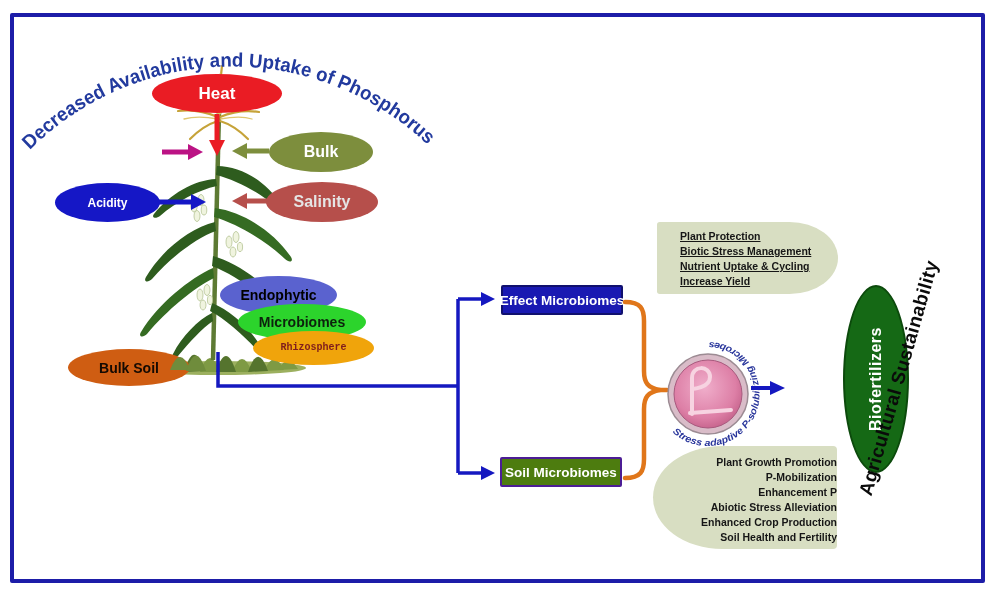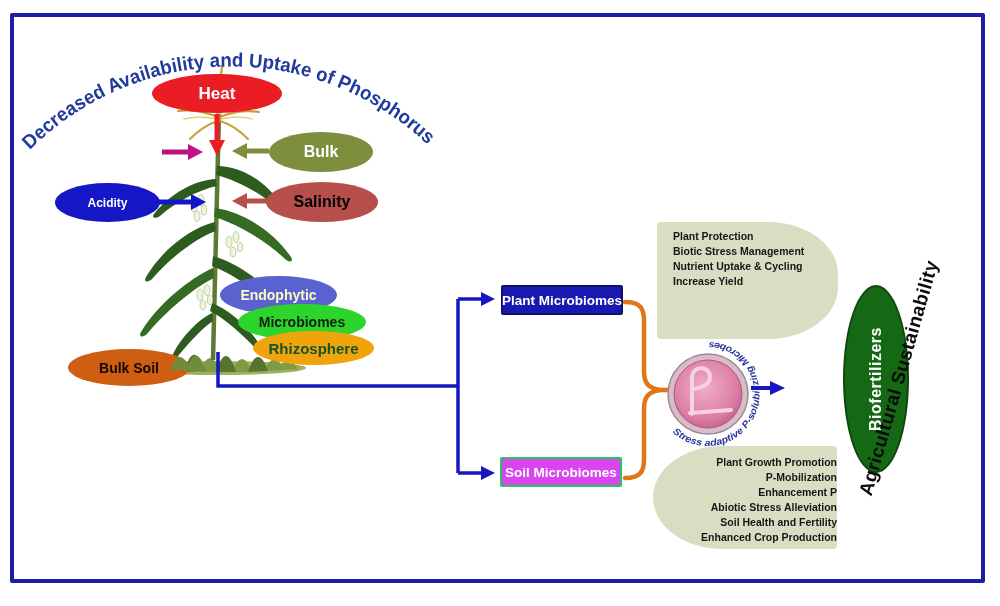--- a/index.html
+++ b/index.html
@@ -14,7 +14,7 @@
   .drought{left:53px;top:131px;width:107px;height:42px;background:#bb1384;color:#fff;font-size:16px;}
   .cold{left:269px;top:132px;width:104px;height:40px;background:#7d8e3d;color:#fff;font-size:16px;}
   .acidity{left:55px;top:183px;width:105px;height:39px;background:#1517c6;color:#fff;font-size:12px;}
-  .salinity{left:266px;top:182px;width:112px;height:40px;background:#b64f4b;color:#000000;font-size:16px;}
+  .salinity{left:266px;top:182px;width:112px;height:40px;background:#b64f4b;color:#e5e5e5;font-size:16px;}
   .endophytic{left:220px;top:276px;width:117px;height:38px;background:#5a62cf;color:#fef9c3;font-size:14px;}
   .phyllosphere{left:238px;top:304px;width:128px;height:36px;background:#2cd42c;color:#0d220d;font-size:14px;}
   .rhizosphere{left:253px;top:331px;width:121px;height:34px;background:#f0a40b;color:#14532d;font-size:15px;}

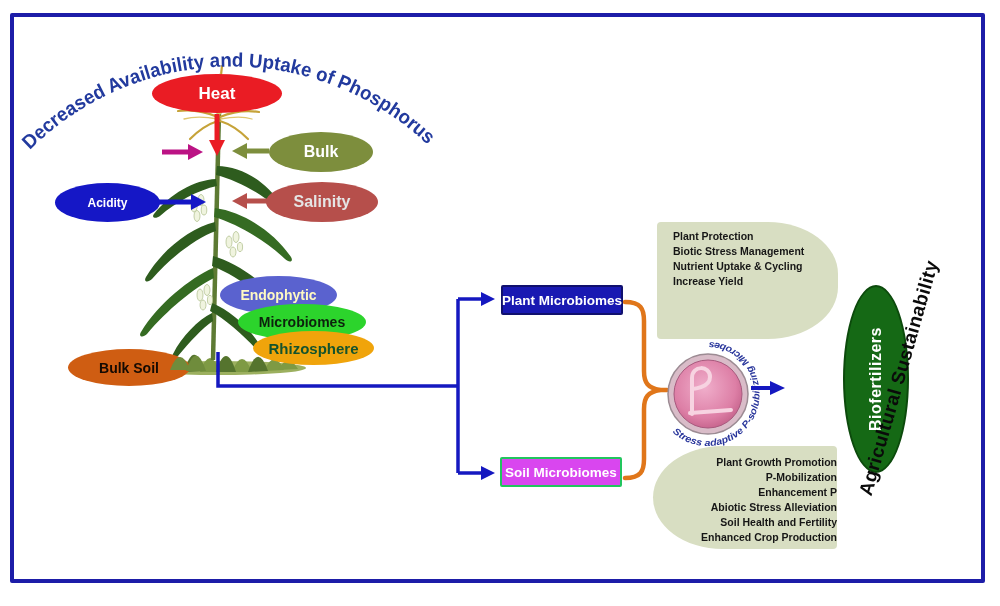--- a/index.html
+++ b/index.html
@@ -26,8 +26,8 @@
   .soilbox{left:500px;top:457px;background:#d946ef;border:2px solid #22c55e;}
   .benefits{position:absolute;box-sizing:border-box;background:#d8dec2;color:#161616;
     font-weight:bold;font-size:10.5px;line-height:15px;}
-  .benefits.top{left:657px;top:222px;width:181px;height:117px;padding:7px 0 0 16px;
-    border-radius:4px 70px 70px 4px / 4px 52px 52px 4px;text-align:left;}
+  .benefits.top{left:657px;top:222px;width:181px;height:72px;padding:7px 0 0 23px;
+    border-radius:4px 70px 70px 4px / 4px 52px 52px 4px;text-align:left;text-decoration:underline;}
   .benefits.bottom{left:653px;top:446px;width:184px;height:103px;padding:9px 0 0 0;
     border-radius:70px 4px 4px 70px / 52px 4px 4px 52px;text-align:right;}
   .bioellipse{position:absolute;left:843px;top:285px;width:66px;height:188px;border-radius:50%;

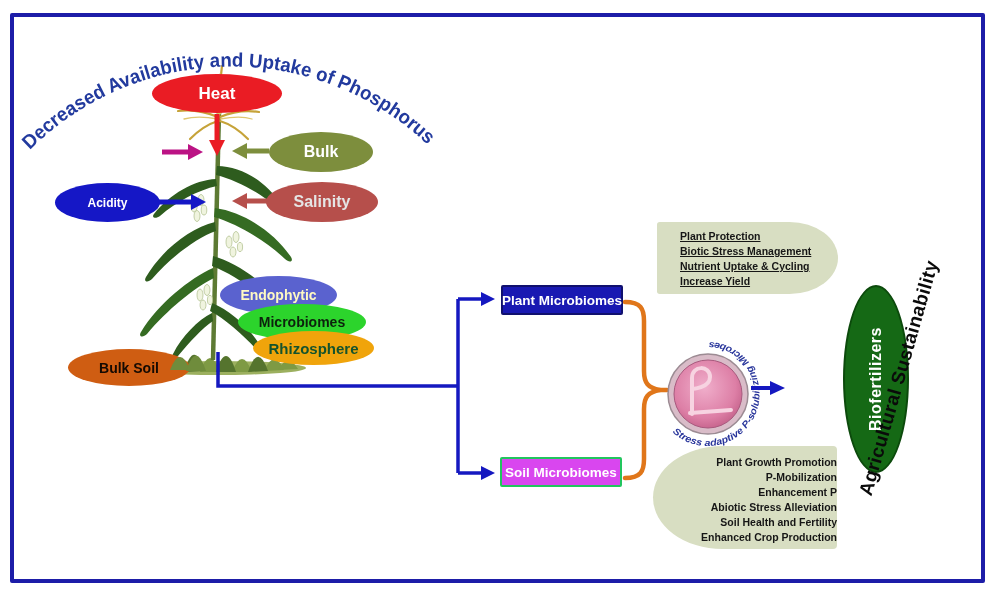--- a/index.html
+++ b/index.html
@@ -15,7 +15,7 @@
   .cold{left:269px;top:132px;width:104px;height:40px;background:#7d8e3d;color:#fff;font-size:16px;}
   .acidity{left:55px;top:183px;width:105px;height:39px;background:#1517c6;color:#fff;font-size:12px;}
   .salinity{left:266px;top:182px;width:112px;height:40px;background:#b64f4b;color:#e5e5e5;font-size:16px;}
-  .endophytic{left:220px;top:276px;width:117px;height:38px;background:#5a62cf;color:#fef9c3;font-size:14px;}
+  .endophytic{left:220px;top:276px;width:117px;height:38px;background:#5a62cf;color:#000000;font-size:14px;}
   .phyllosphere{left:238px;top:304px;width:128px;height:36px;background:#2cd42c;color:#0d220d;font-size:14px;}
   .rhizosphere{left:253px;top:331px;width:121px;height:34px;background:#f0a40b;color:#14532d;font-size:15px;}
   .bulksoil{left:68px;top:349px;width:122px;height:37px;background:#cf5d12;color:#140a02;font-size:14px;}

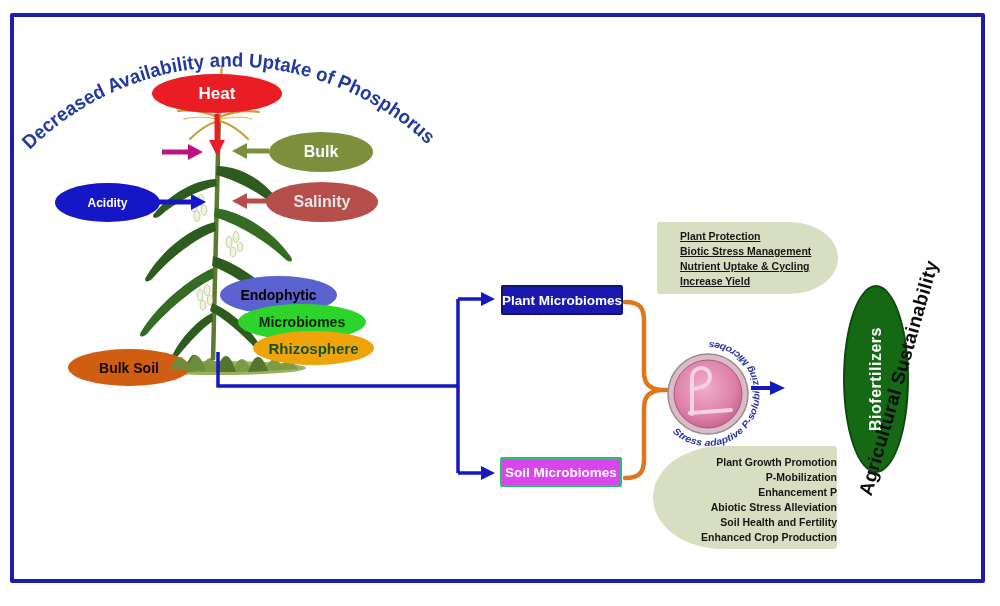--- a/index.html
+++ b/index.html
@@ -141,7 +141,7 @@
     </div>
 
   <div class="mbox plantbox">
-      <span>Plant Microbiomes</span>
+      <span>Effect Microbiomes</span>
     </div>
   <div class="mbox soilbox">
       <span>Soil Microbiomes</span>

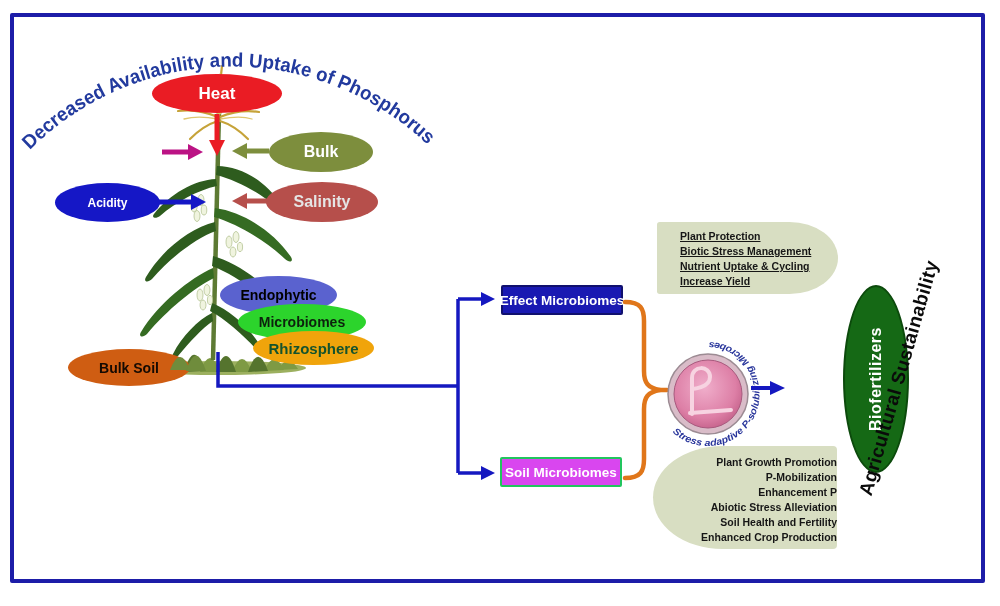--- a/index.html
+++ b/index.html
@@ -17,7 +17,7 @@
   .salinity{left:266px;top:182px;width:112px;height:40px;background:#b64f4b;color:#e5e5e5;font-size:16px;}
   .endophytic{left:220px;top:276px;width:117px;height:38px;background:#5a62cf;color:#000000;font-size:14px;}
   .phyllosphere{left:238px;top:304px;width:128px;height:36px;background:#2cd42c;color:#0d220d;font-size:14px;}
-  .rhizosphere{left:253px;top:331px;width:121px;height:34px;background:#f0a40b;color:#14532d;font-size:15px;}
+  .rhizosphere{left:253px;top:331px;width:121px;height:34px;background:#f0a40b;color:#7f1d1d;font-size:10px;font-family:Liberation Mono, monospace;}
   .bulksoil{left:68px;top:349px;width:122px;height:37px;background:#cf5d12;color:#140a02;font-size:14px;}
   .mbox{position:absolute;width:122px;height:30px;box-sizing:border-box;display:flex;
     align-items:center;justify-content:center;color:#fff;font-weight:bold;font-size:13.5px;

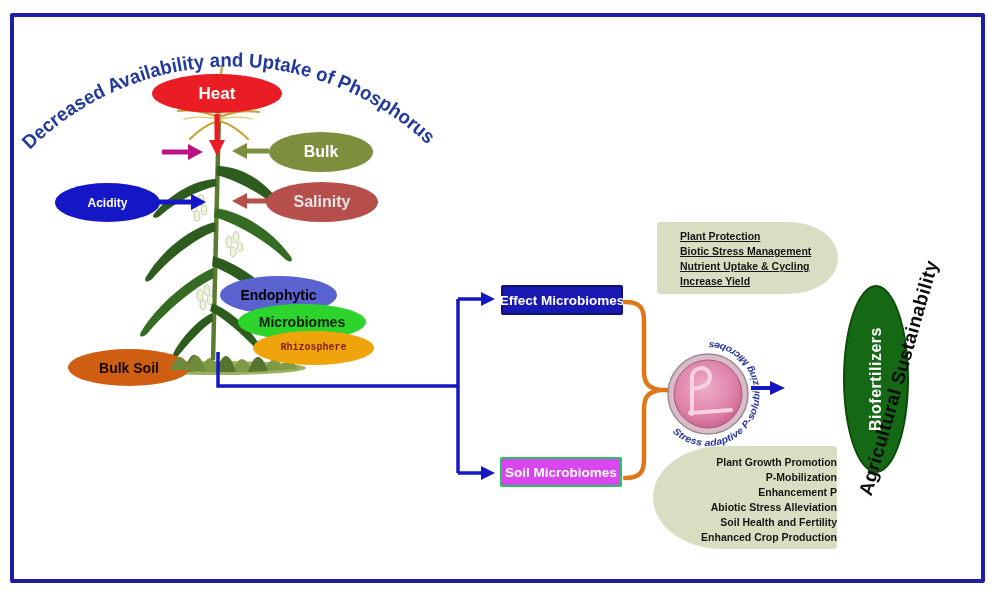--- a/index.html
+++ b/index.html
@@ -23,7 +23,7 @@
     align-items:center;justify-content:center;color:#fff;font-weight:bold;font-size:13.5px;
     border-radius:2px;white-space:nowrap;}
   .plantbox{left:501px;top:285px;background:#1919b2;border:2px solid #10106e;}
-  .soilbox{left:500px;top:457px;background:#d946ef;border:2px solid #22c55e;}
+  .soilbox{left:500px;top:457px;background:#4d7c0f;border:2px solid #4c1d95;}
   .benefits{position:absolute;box-sizing:border-box;background:#d8dec2;color:#161616;
     font-weight:bold;font-size:10.5px;line-height:15px;}
   .benefits.top{left:657px;top:222px;width:181px;height:72px;padding:7px 0 0 23px;

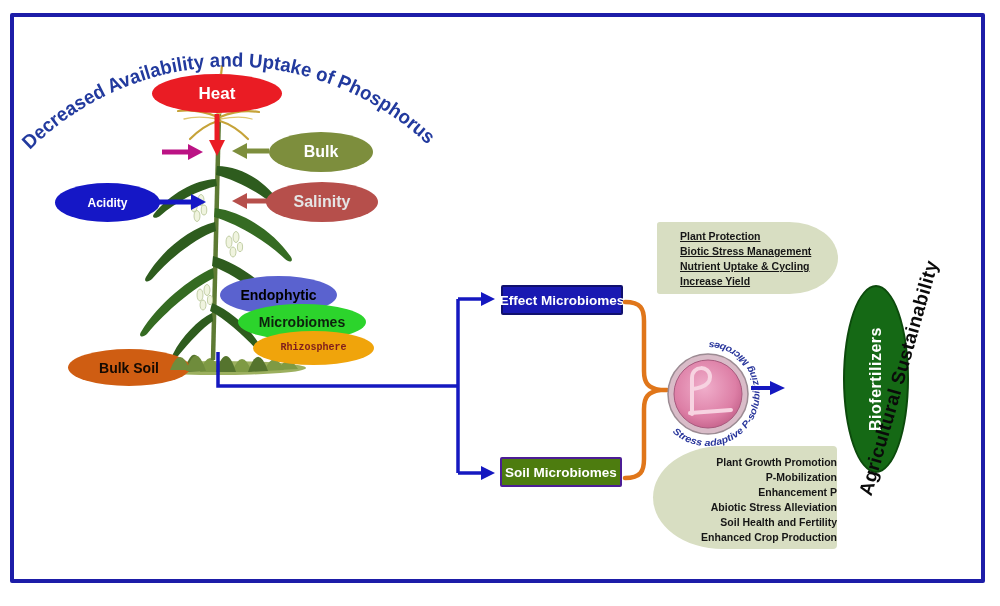--- a/index.html
+++ b/index.html
@@ -158,8 +158,8 @@
     <div>P-Mobilization</div>
     <div>Enhancement P</div>
     <div>Abiotic Stress Alleviation</div>
+    <div>Enhanced Crop Production</div>
     <div>Soil Health and Fertility</div>
-    <div>Enhanced Crop Production</div>
   </div>
 
   <div class="bioellipse">

